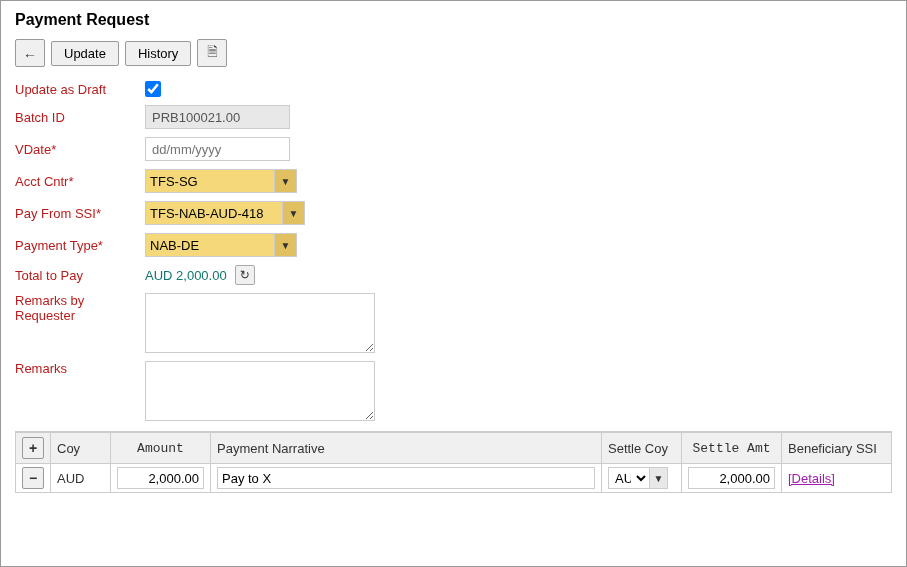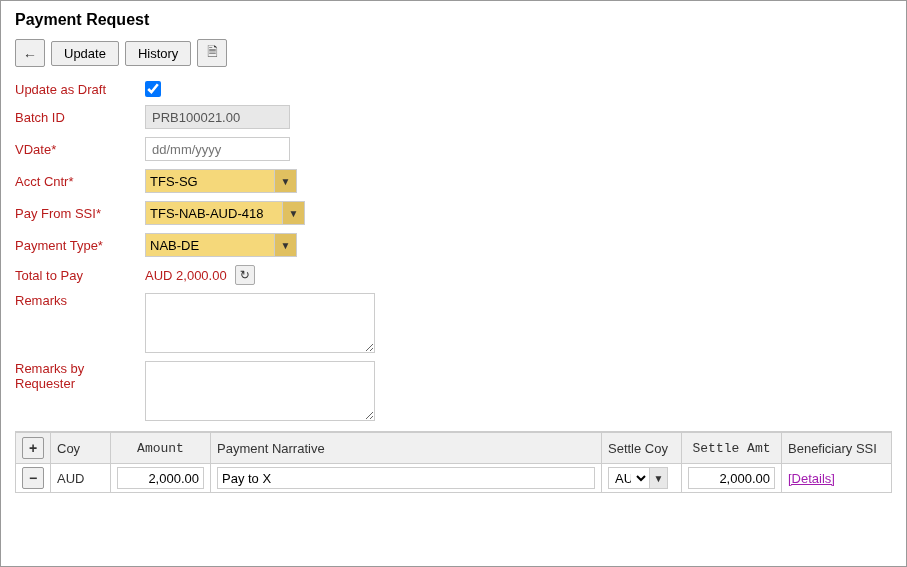--- a/index.html
+++ b/index.html
@@ -134,7 +134,7 @@
       text-align: right;
       padding-right: 4px;
       font-size: 13px;
-      color: #b91c1c;
+      color: #0f766e;
     }
     .refresh-icon {
       width: 20px;

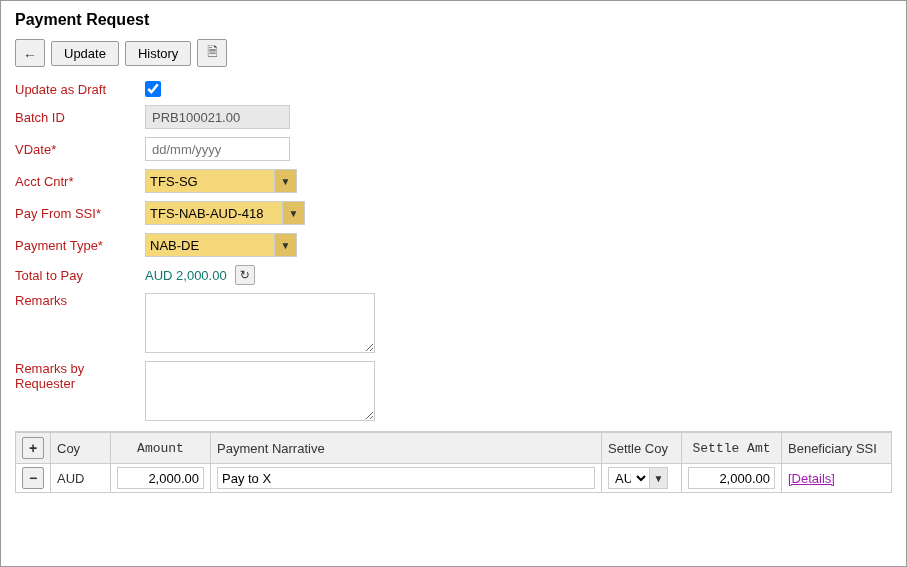--- a/index.html
+++ b/index.html
@@ -317,12 +317,12 @@
     </div>
 
     <div class="form-row" style="align-items:flex-start; margin-top:6px;">
+      <div class="form-label">Remarks by Requester</div>
+      <textarea class="textarea-field" style=""></textarea>
+    </div>
+
+    <div class="form-row" style="align-items:flex-start; margin-top:6px;">
       <div class="form-label">Remarks</div>
-      <textarea class="textarea-field" style=""></textarea>
-    </div>
-
-    <div class="form-row" style="align-items:flex-start; margin-top:6px;">
-      <div class="form-label">Remarks by Requester</div>
       <textarea class="textarea-field" style=""></textarea>
     </div>
 

